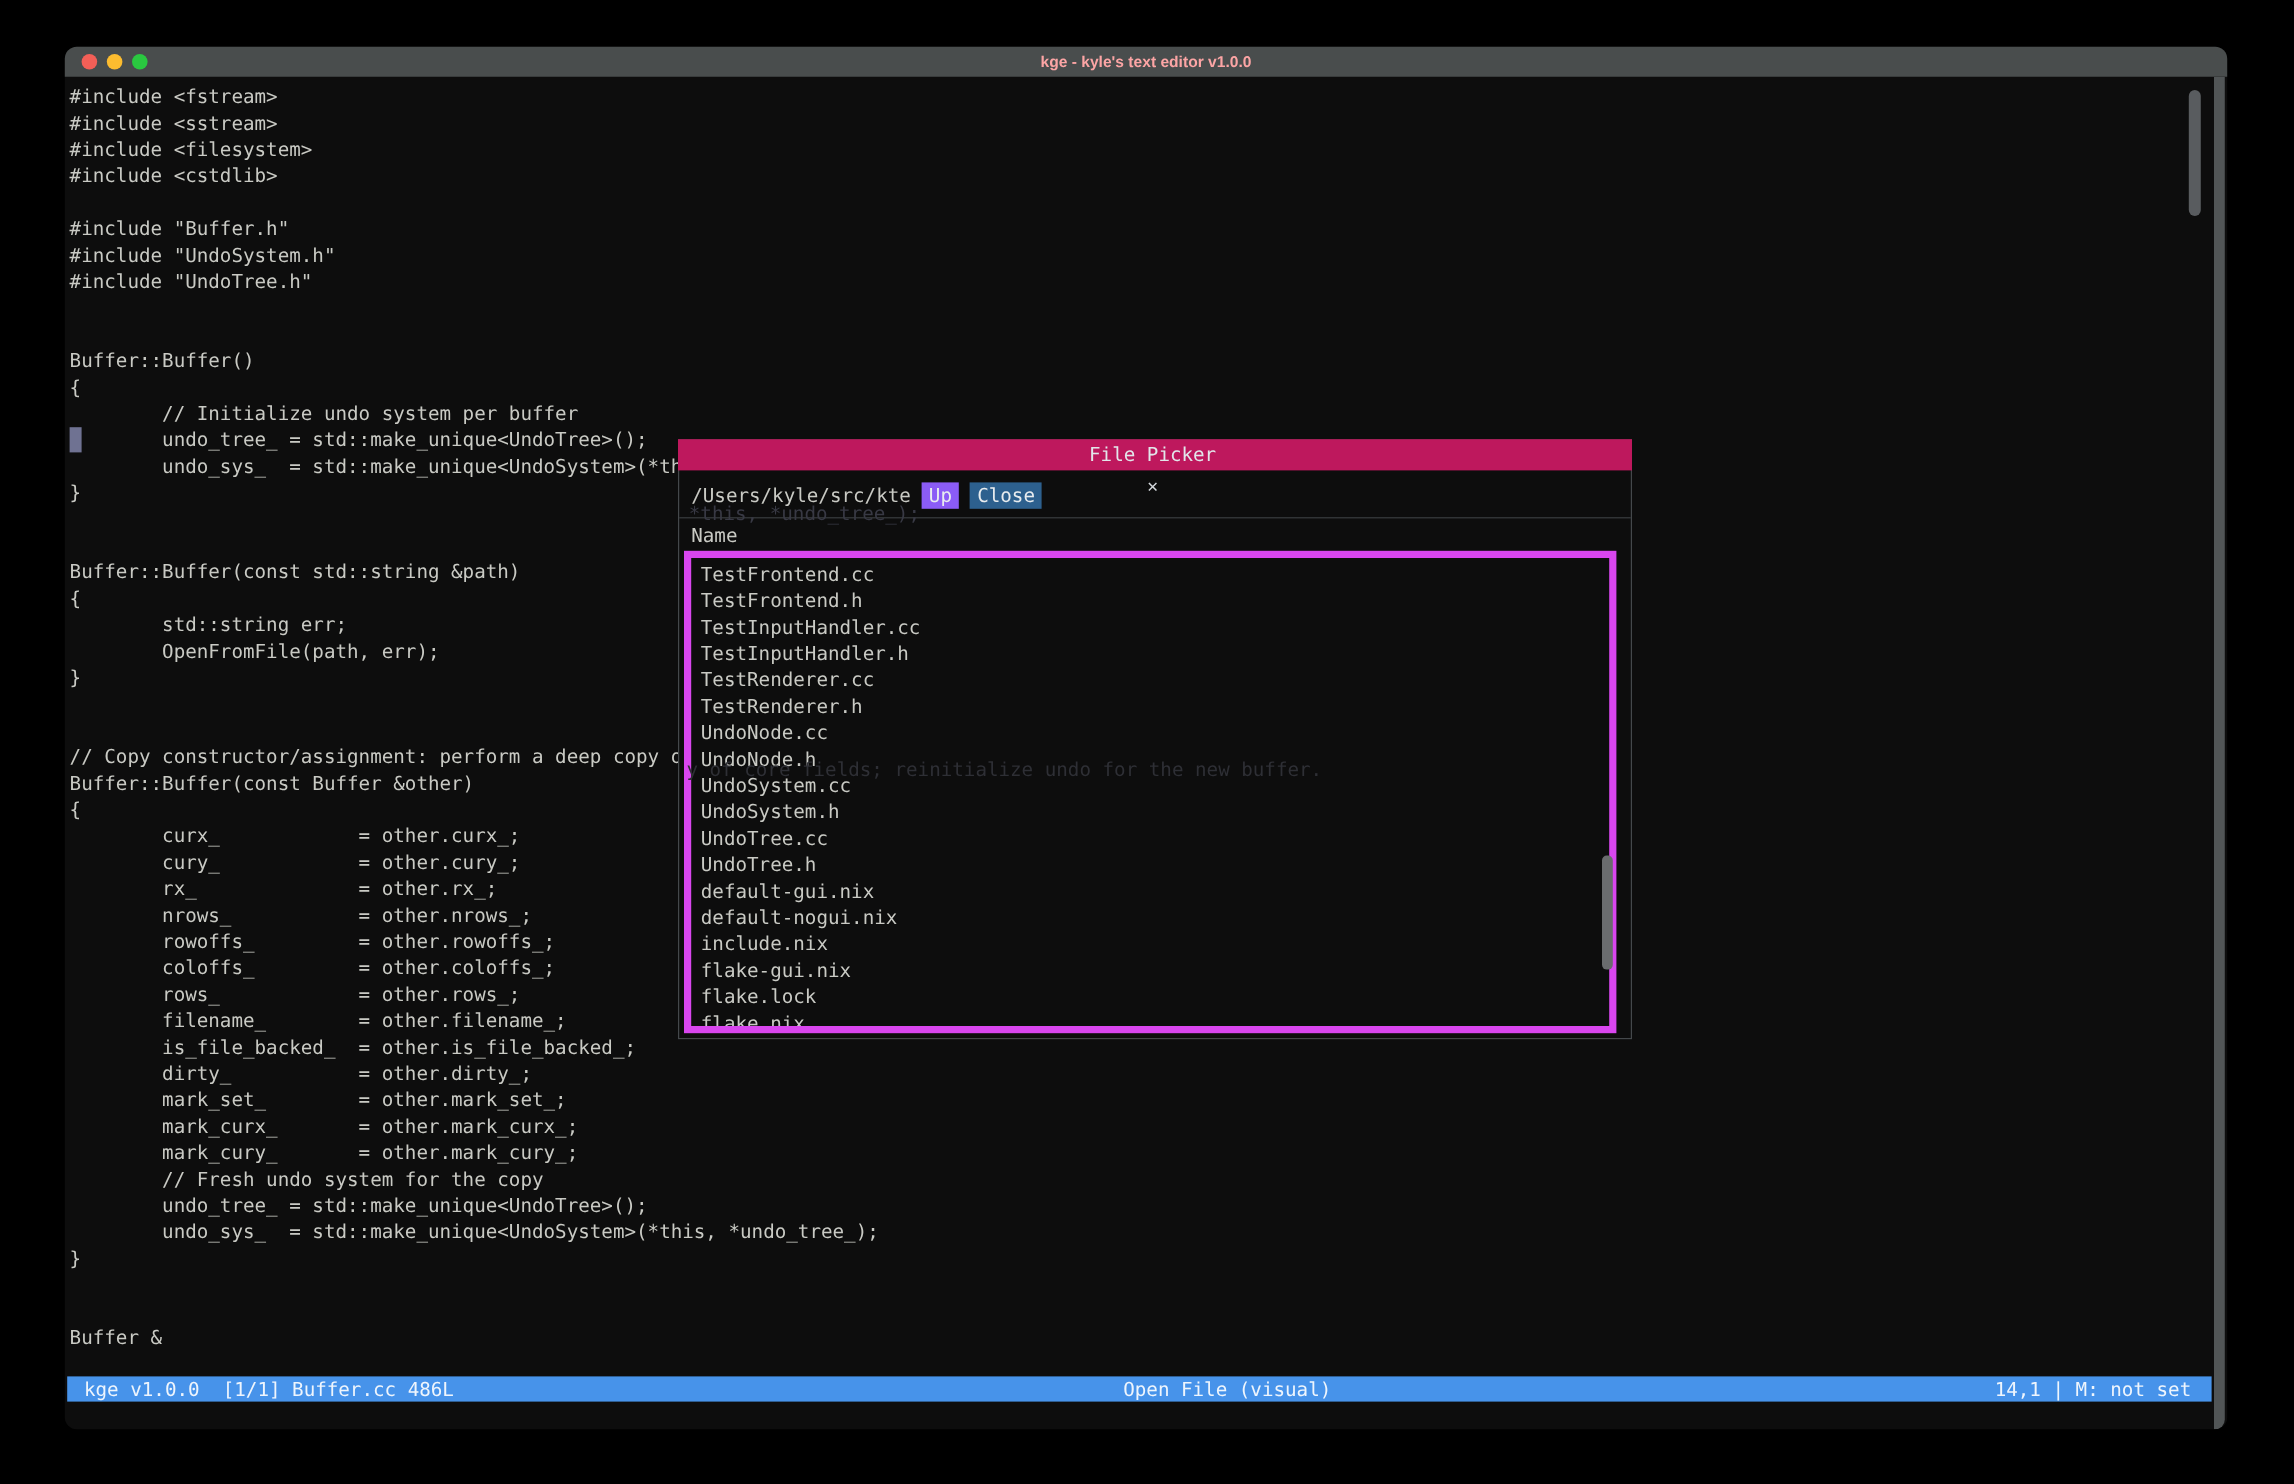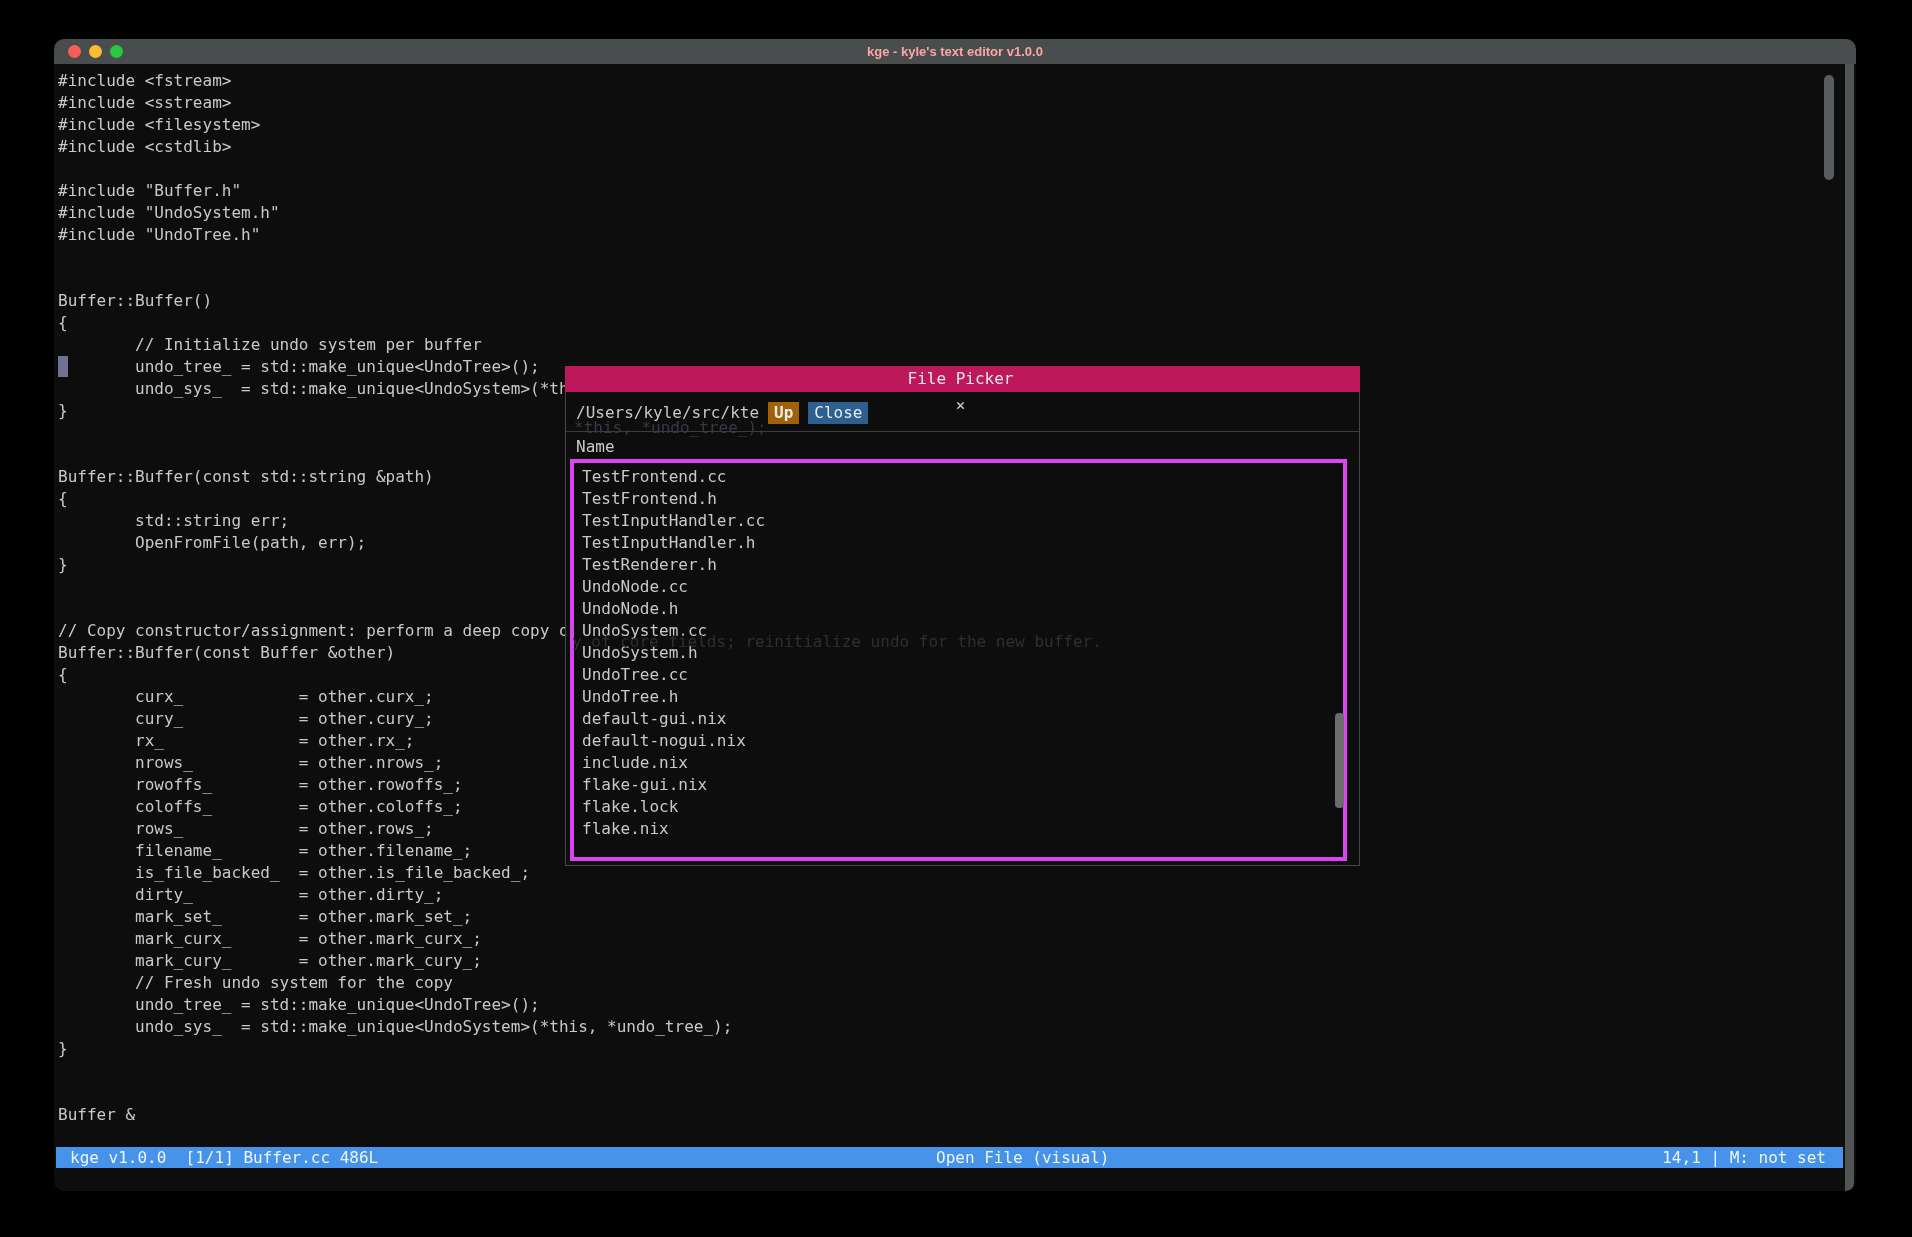--- a/index.html
+++ b/index.html
@@ -171,7 +171,7 @@
 
       <div class="path-row">
         <span class="path-text">/Users/kyle/src/kte</span>
-        <span class="dlg-btn" style="background: #a16207; font-weight: bold;">Up</span>
+        <span class="dlg-btn" style="background: #8b5cf6;">Up</span>
         <span class="dlg-btn" style="background: rgb(45, 96, 142);">Close</span>
       </div>
 

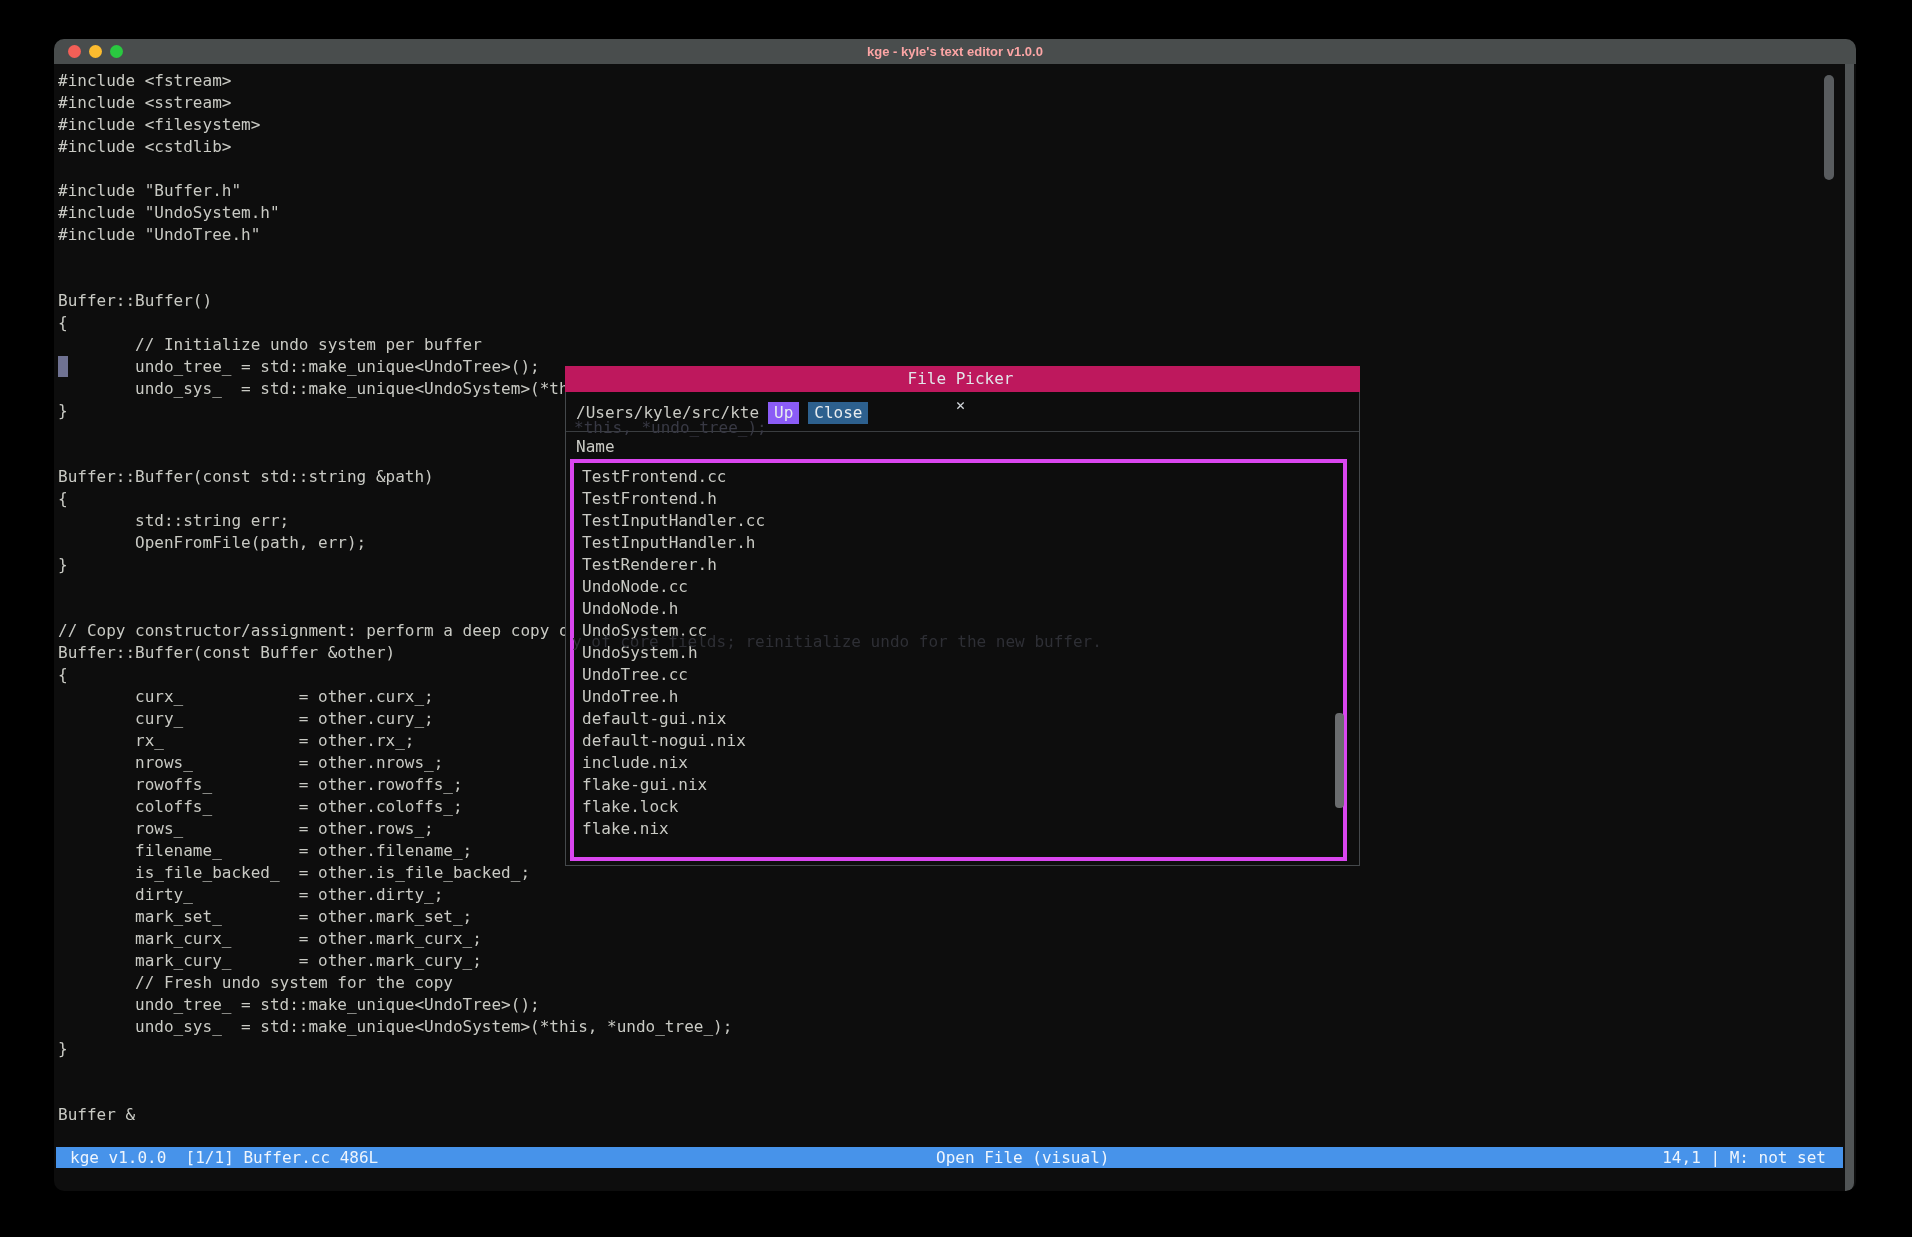--- a/index.html
+++ b/index.html
@@ -71,7 +71,7 @@
   }
   .file-list {
     position:absolute; left:4px; right:12px; top:92px; bottom:4px;
-    border:4px solid #d946ef; padding:3px 0 4px 8px; overflow:hidden;
+    border:6px solid #d946ef; padding:3px 0 4px 8px; overflow:hidden;
   }
   .file-item { font:16px/22px "DejaVu Sans Mono", monospace; color:#c9cac4; white-space:pre; }
   .ghost-mid {

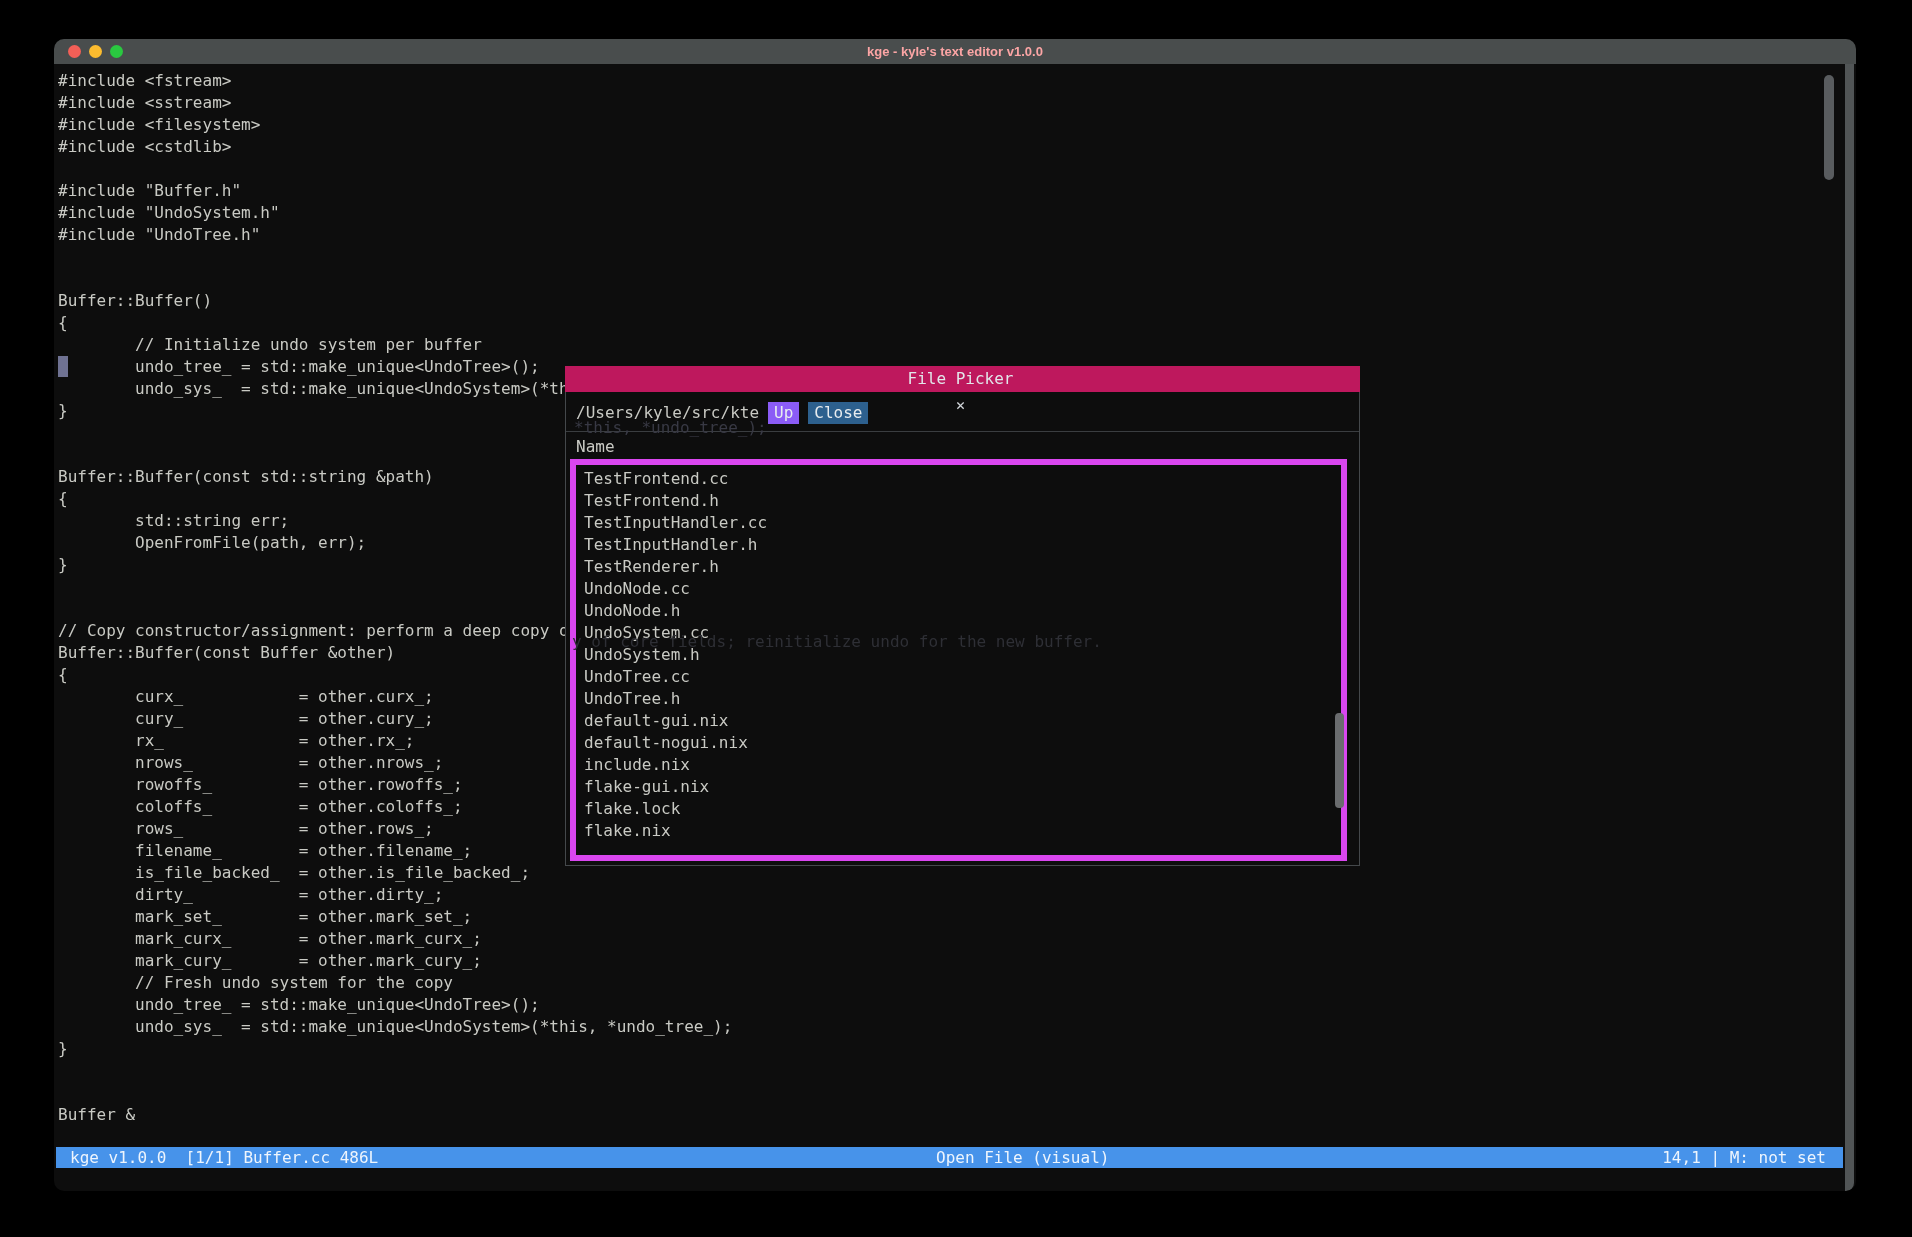--- a/index.html
+++ b/index.html
@@ -183,6 +183,7 @@
           <div class="file-item">TestFrontend.h</div>
           <div class="file-item">TestInputHandler.cc</div>
           <div class="file-item">TestInputHandler.h</div>
+          <div class="file-item">TestRenderer.cc</div>
           <div class="file-item">TestRenderer.h</div>
           <div class="file-item">UndoNode.cc</div>
           <div class="file-item">UndoNode.h</div>

